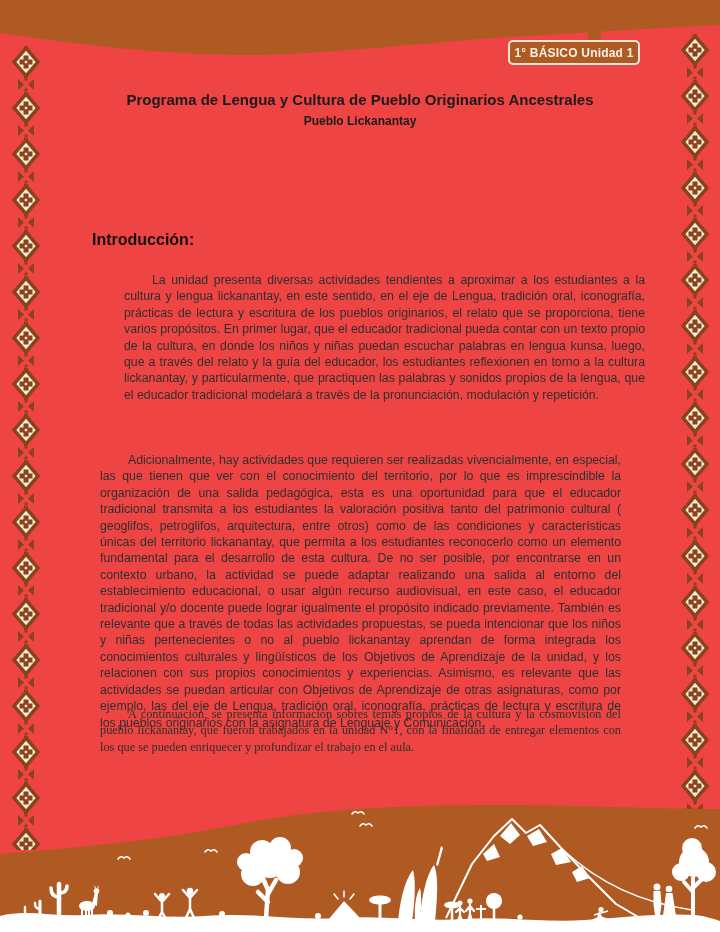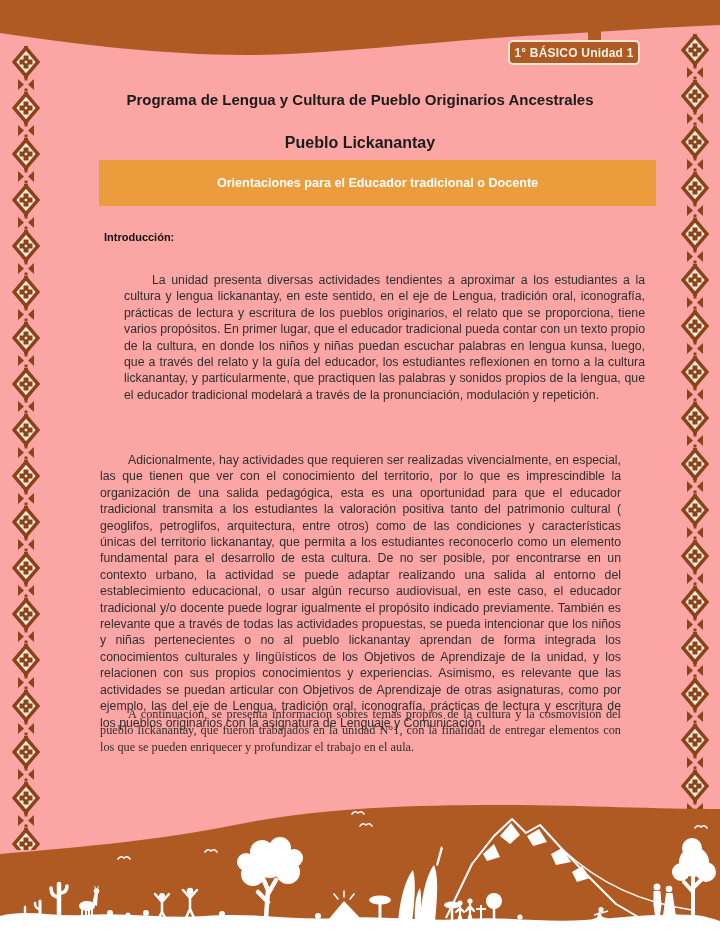--- a/index.html
+++ b/index.html
@@ -4,7 +4,7 @@
 <style>
   html,body{margin:0;padding:0;background:#ffffff;}
   .page{
-    position:relative;width:720px;height:932px;background:#fca5a5;
+    position:relative;width:720px;height:932px;background:#ef4444;
     overflow:hidden;font-family:"Liberation Sans",sans-serif;
   }
   .hdr-wave{position:absolute;top:0;left:0;}

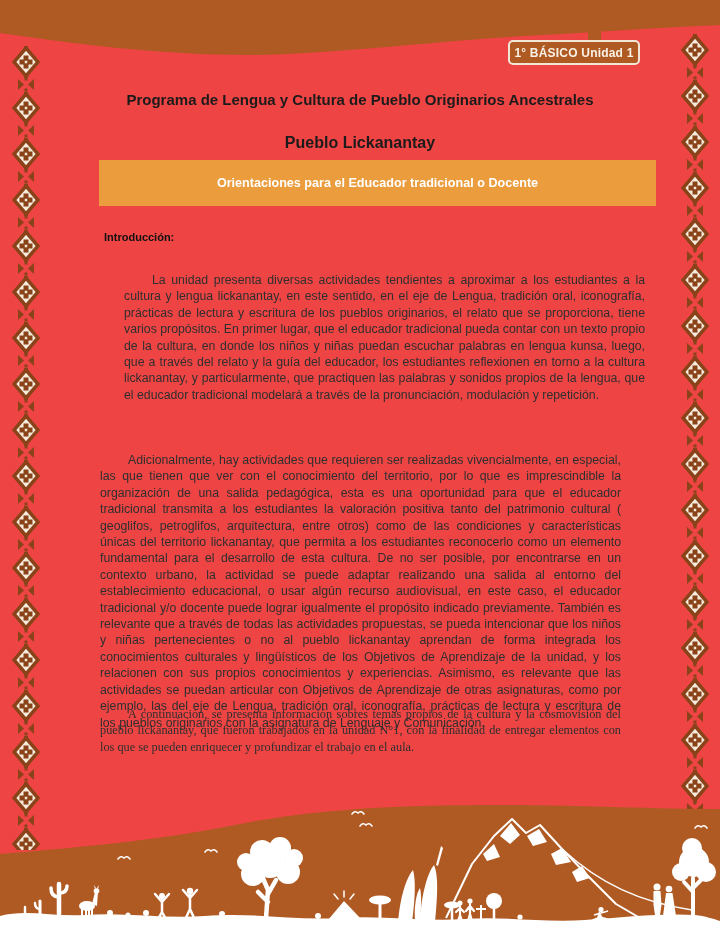--- a/index.html
+++ b/index.html
@@ -20,8 +20,8 @@
     font-size:15px;font-weight:bold;color:#1b1b1b;
   }
   .subtitle{
-    position:absolute;top:134px;left:60px;width:600px;text-align:center;
-    font-size:16px;font-weight:bold;color:#1b1b1b;
+    position:absolute;top:114px;left:60px;width:600px;text-align:center;
+    font-size:12px;font-weight:bold;color:#1b1b1b;
   }
   .banner{
     position:absolute;top:160px;left:99px;width:557px;height:46px;

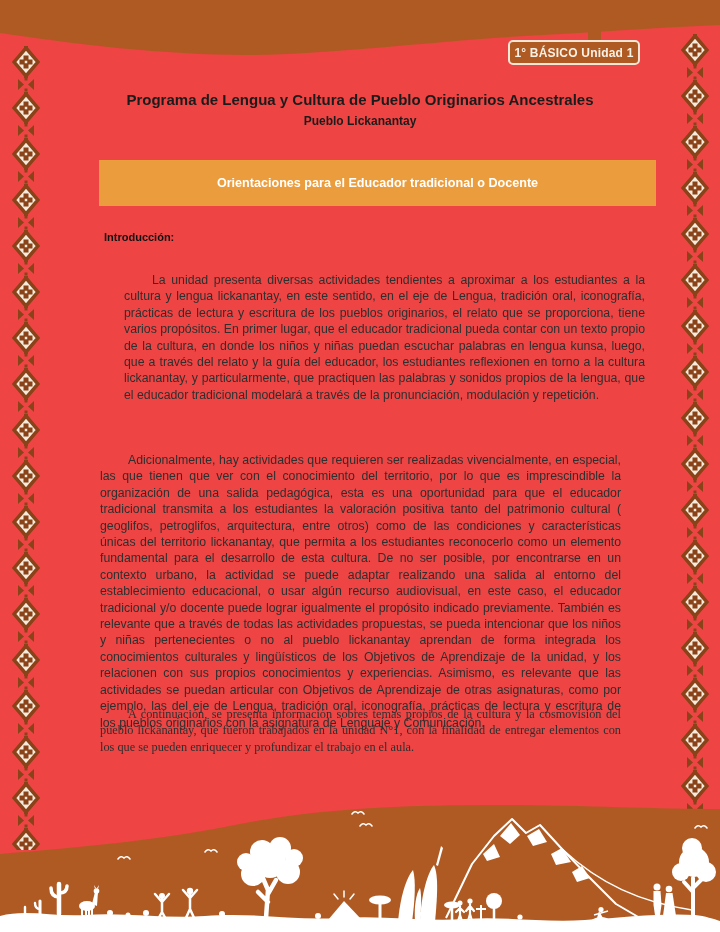--- a/index.html
+++ b/index.html
@@ -86,7 +86,6 @@
   <div class="title">Programa de Lengua y Cultura de Pueblo Originarios Ancestrales</div>
   <div class="subtitle">Pueblo Lickanantay</div>
 
-  <div class="banner">Orientaciones para el Educador tradicional o Docente</div>
 
   <div class="section-heading">Introducción:</div>
 

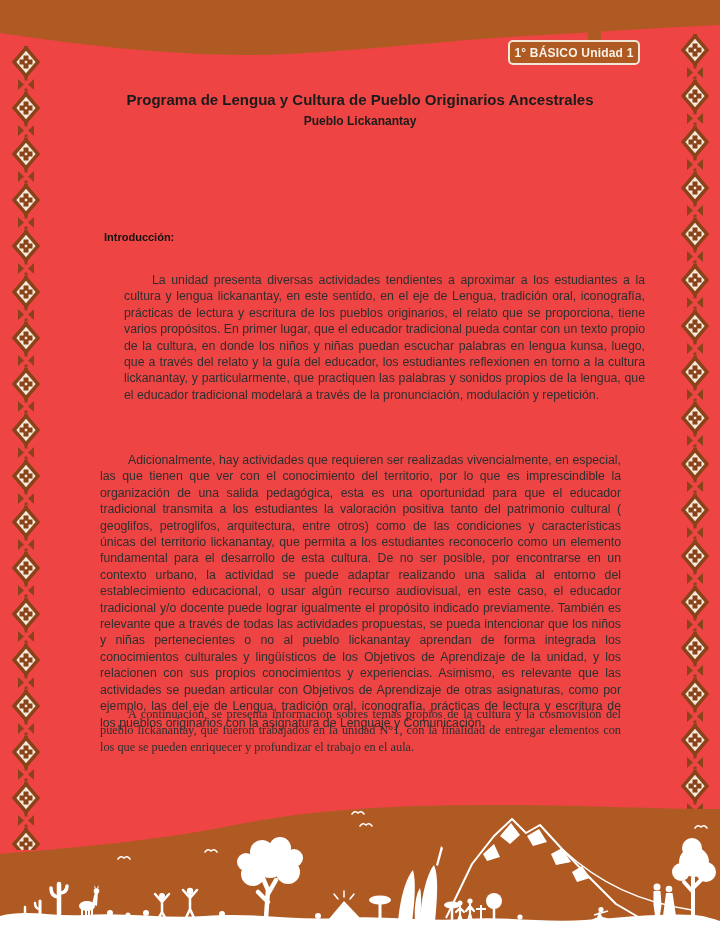--- a/index.html
+++ b/index.html
@@ -29,8 +29,8 @@
     color:#ffffff;font-size:12.6px;font-weight:bold;
   }
   .section-heading{
-    position:absolute;top:231px;left:104px;
-    font-size:11px;font-weight:bold;color:#111111;
+    position:absolute;top:231px;left:92px;
+    font-size:16px;font-weight:bold;color:#111111;
   }
   .body-par{
     position:absolute;left:100px;width:521px;margin:0;

